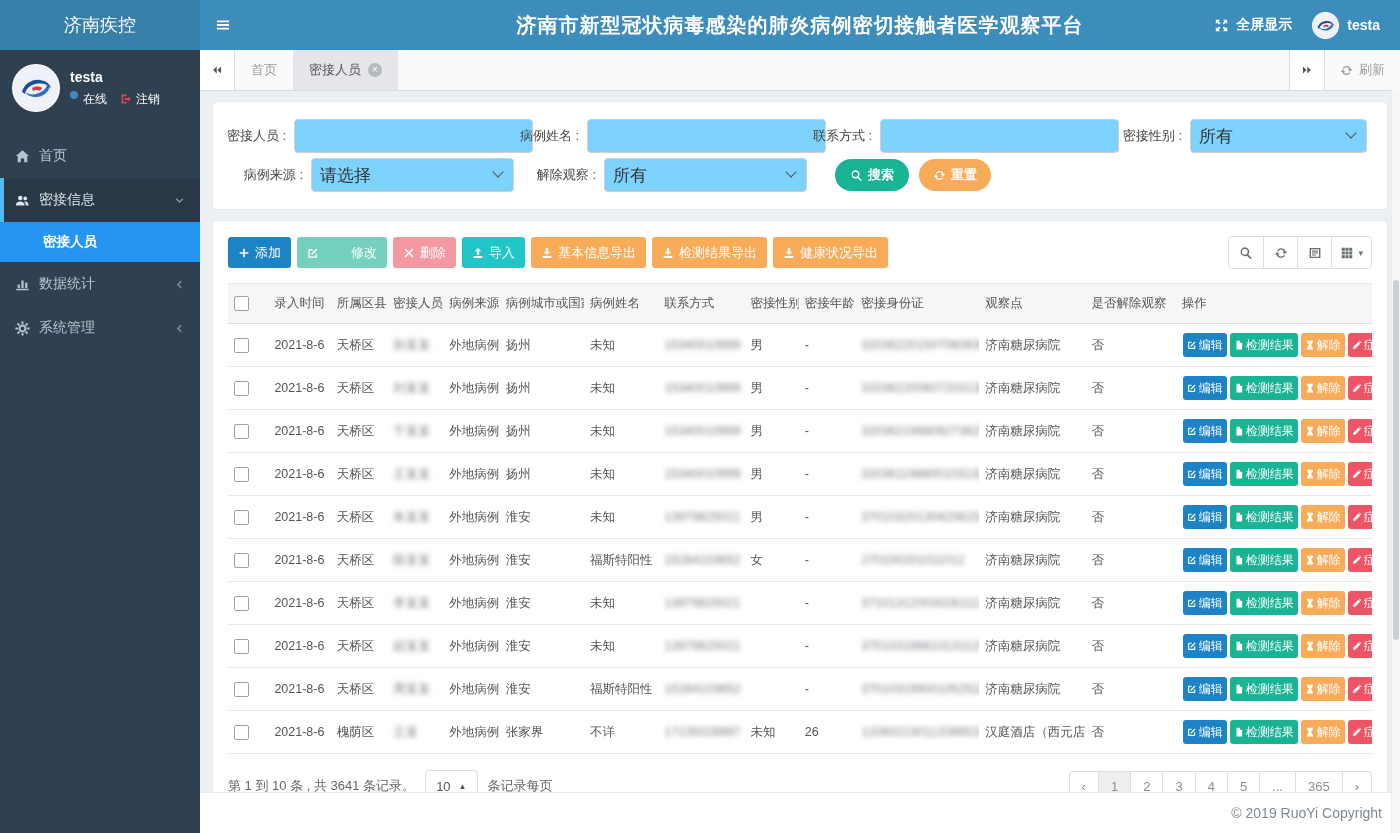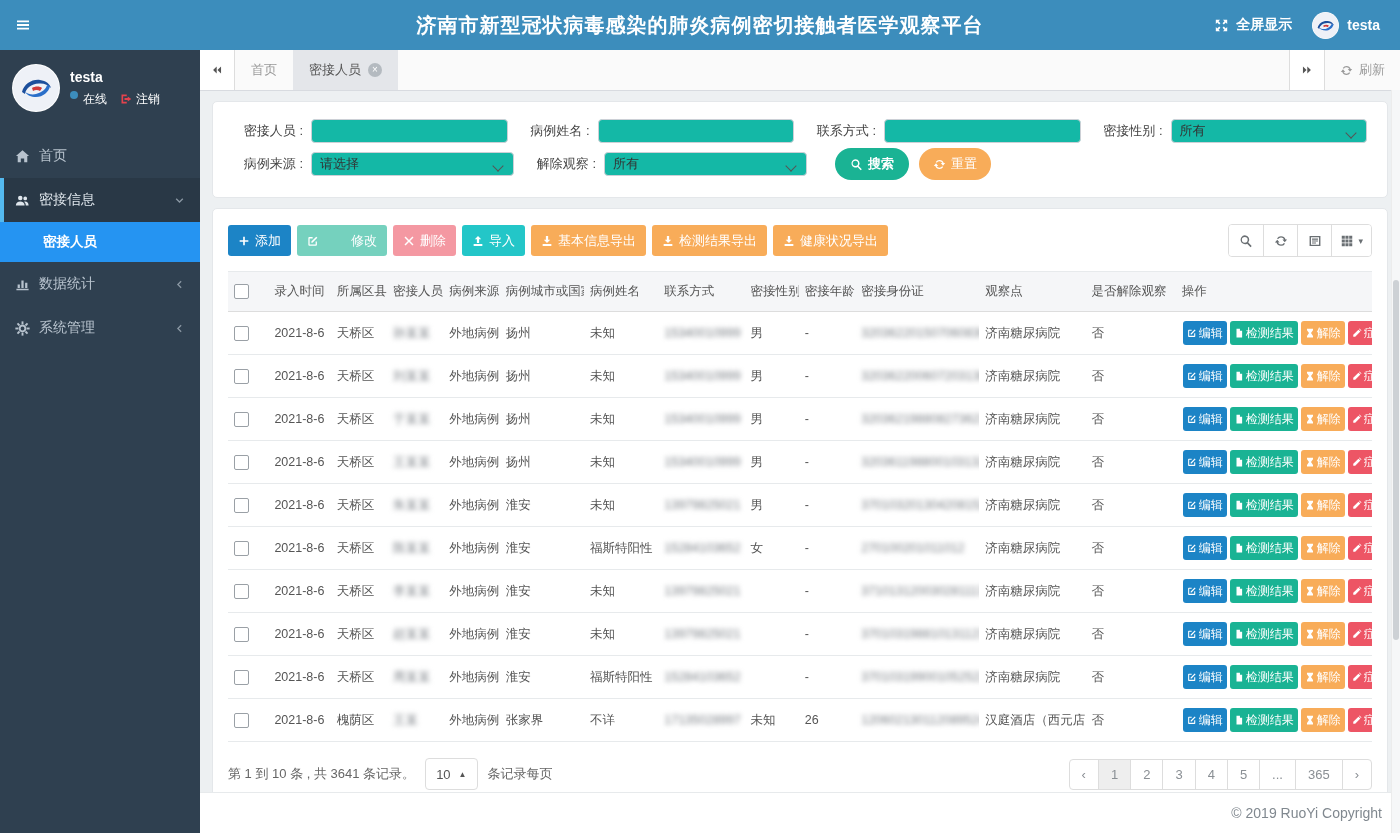--- a/index.html
+++ b/index.html
@@ -202,6 +202,9 @@
 </svg>
 
 <header class="topbar">
+  <div class="brand">
+      <span>济南疾控</span>
+    </div>
   <div class="nav">
     <div class="hamburger">
       <svg class="ic">

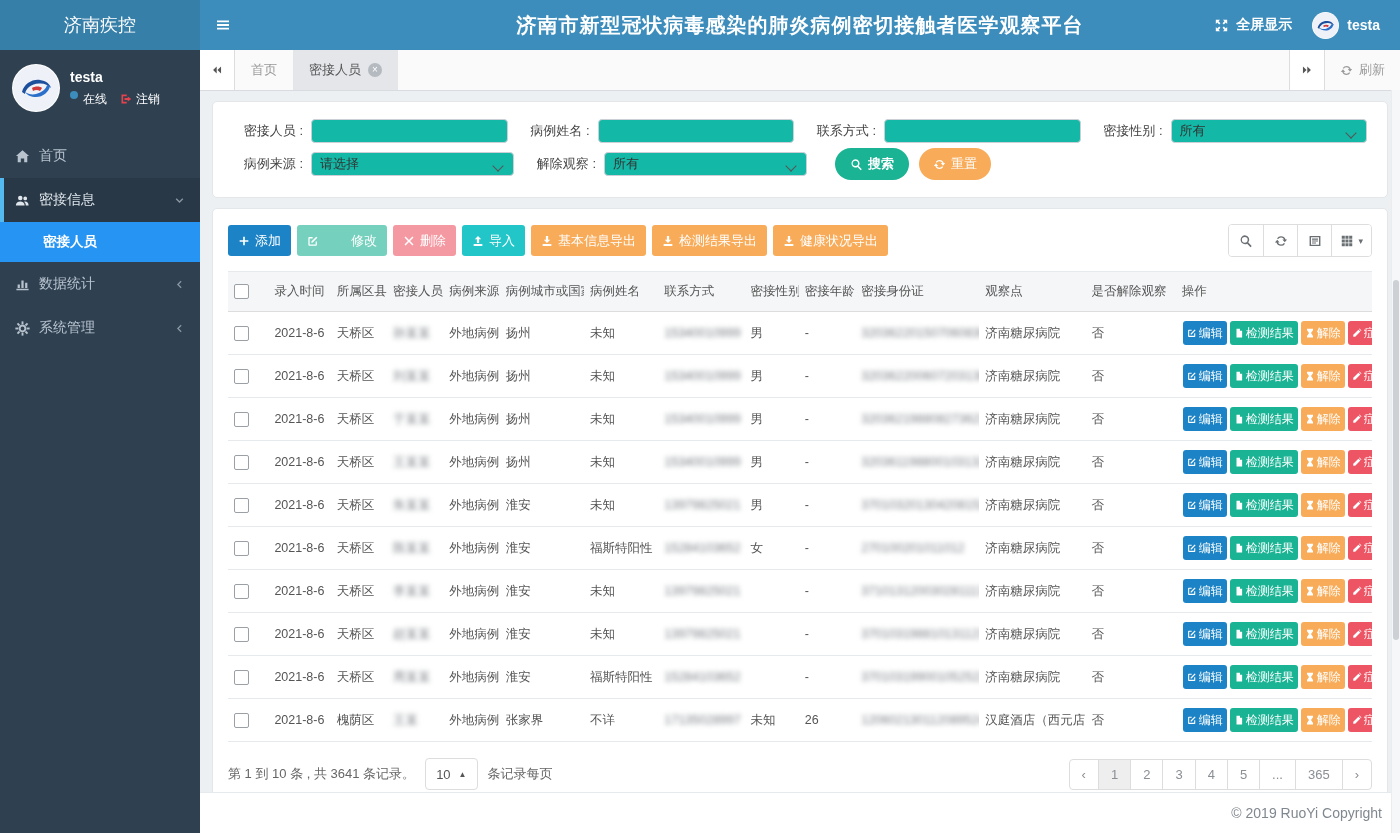--- a/index.html
+++ b/index.html
@@ -59,7 +59,7 @@
   .field{display:flex;align-items:center;width:287px;margin-right:6px;}
   .field label{width:76px;text-align:right;padding-right:8px;font-size:13px;color:#444;white-space:nowrap;}
   .field label::after{content:" :";}
-  .control{flex:1;height:24px;border:1px solid #ccd0d6;border-radius:4px;box-sizing:border-box;background:#14b8a6;font-size:13px;color:#333;}
+  .control{flex:1;height:34px;border:1px solid #ccd0d6;border-radius:4px;box-sizing:border-box;background:#7dd3fc;font-size:17px;color:#333;}
   input.control{padding:0 8px;outline:none;font-family:inherit;}
   .select{display:flex;align-items:center;padding:0 22px 0 8px;position:relative;cursor:pointer;}
   .sel-caret{width:7px;height:7px;border-right:1.6px solid #555;border-bottom:1.6px solid #555;transform:rotate(45deg);position:absolute;right:11px;top:9px;}

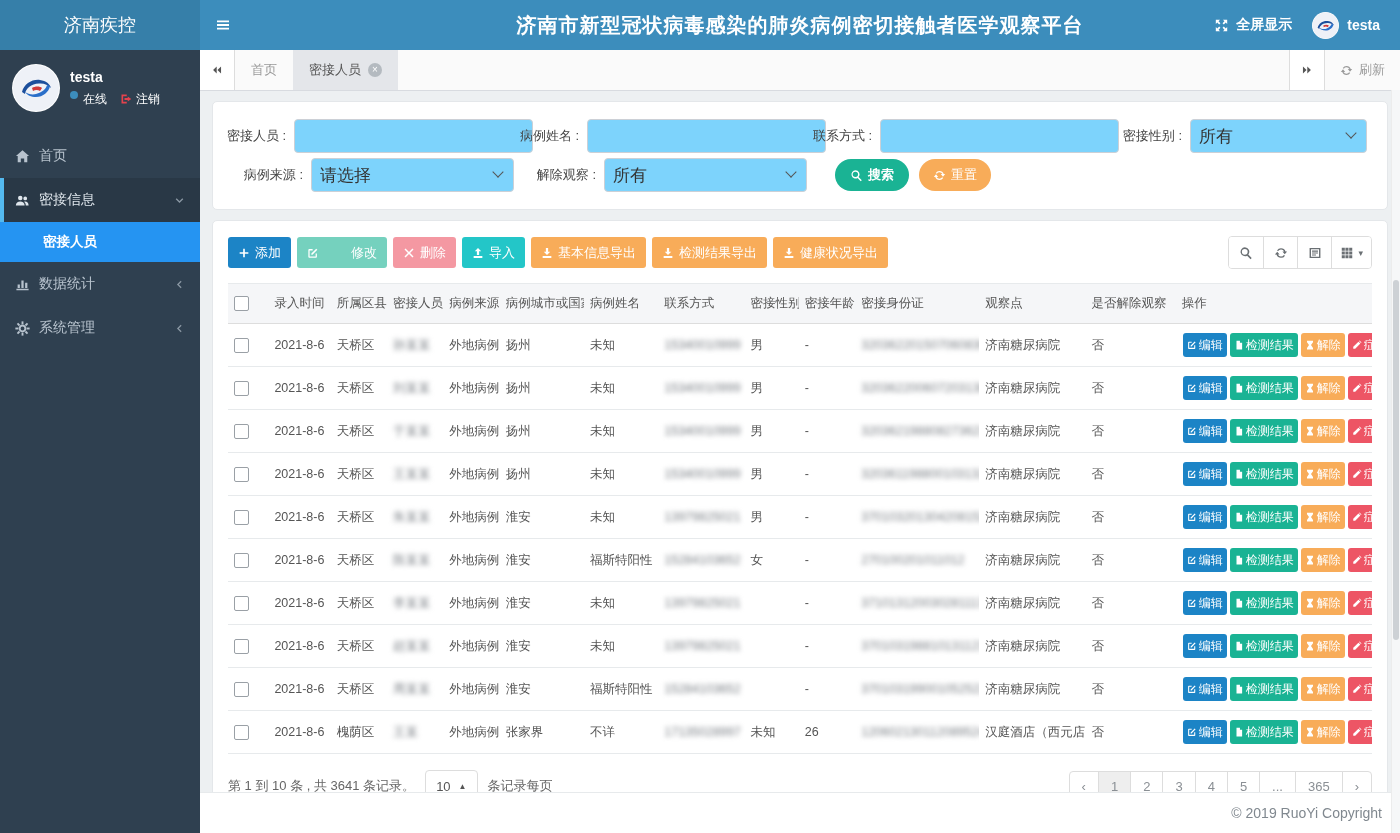--- a/index.html
+++ b/index.html
@@ -65,7 +65,7 @@
   .sel-caret{width:7px;height:7px;border-right:1.6px solid #555;border-bottom:1.6px solid #555;transform:rotate(45deg);position:absolute;right:11px;top:9px;}
   .btn{border:none;color:#fff;display:inline-flex;align-items:center;gap:5px;cursor:pointer;font-family:inherit;}
   .btn-search{background:#1ab394;height:32px;padding:0 15px;border-radius:16px;font-size:13px;font-weight:bold;margin-left:22px;}
-  .btn-reset{background:#f8ac59;height:32px;padding:0 14px;border-radius:16px;font-size:13px;font-weight:normal;margin-left:10px;}
+  .btn-reset{background:#f8ac59;height:32px;padding:0 14px;border-radius:16px;font-size:13px;font-weight:bold;margin-left:10px;}
   
   .table-panel{padding:15px;}
   .toolbar{display:flex;align-items:center;margin-bottom:14px;}

